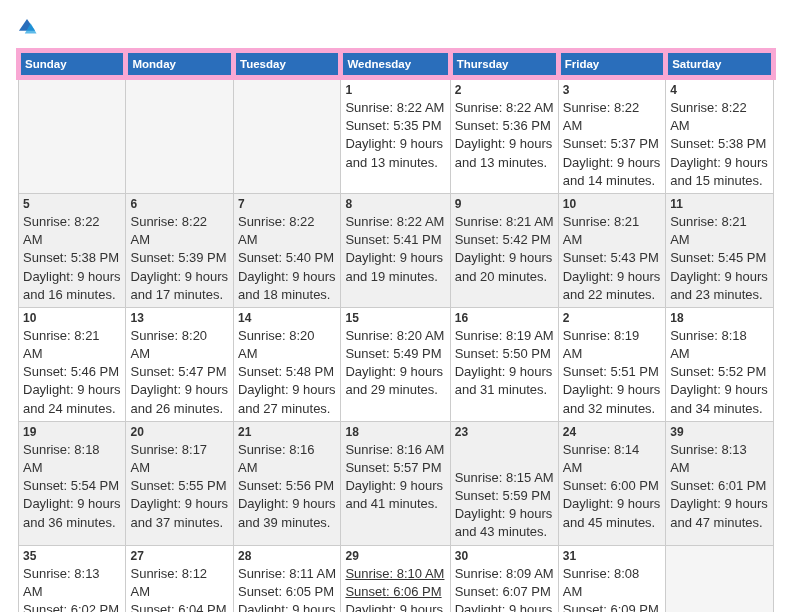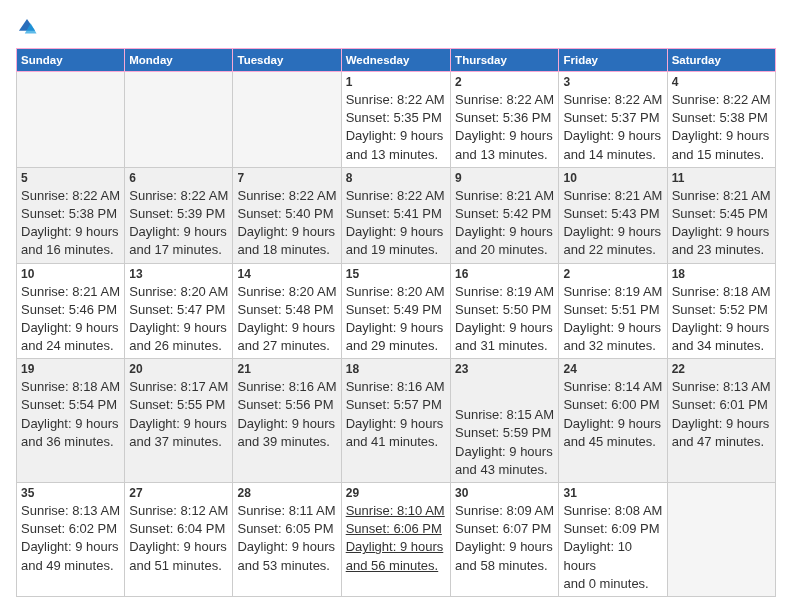--- a/index.html
+++ b/index.html
@@ -71,7 +71,7 @@
       font-weight: bold;
       padding: 5px 4px;
       text-align: left;
-      border: 1px solid #f9a8d4;
+      border: 5px solid #f9a8d4;
     }
     .calendar td {
       border: 1px solid #ccc;

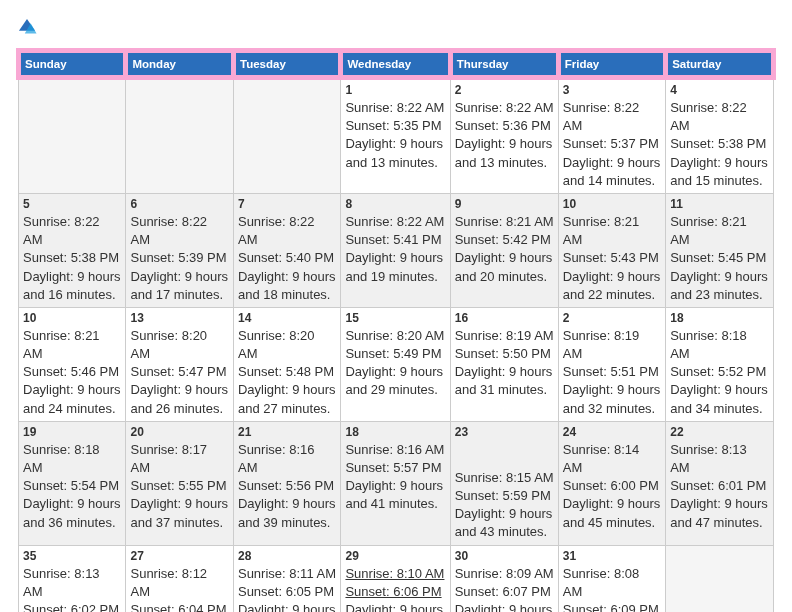--- a/index.html
+++ b/index.html
@@ -313,7 +313,7 @@
 and 45 minutes.</div>
           </td>
           <td>
-            <div class="day-number">22</div>
+            <div class="day-number">39</div>
             <div class="day-info" style="white-space: pre-line;">Sunrise: 8:13 AM
 Sunset: 6:01 PM
 Daylight: 9 hours

